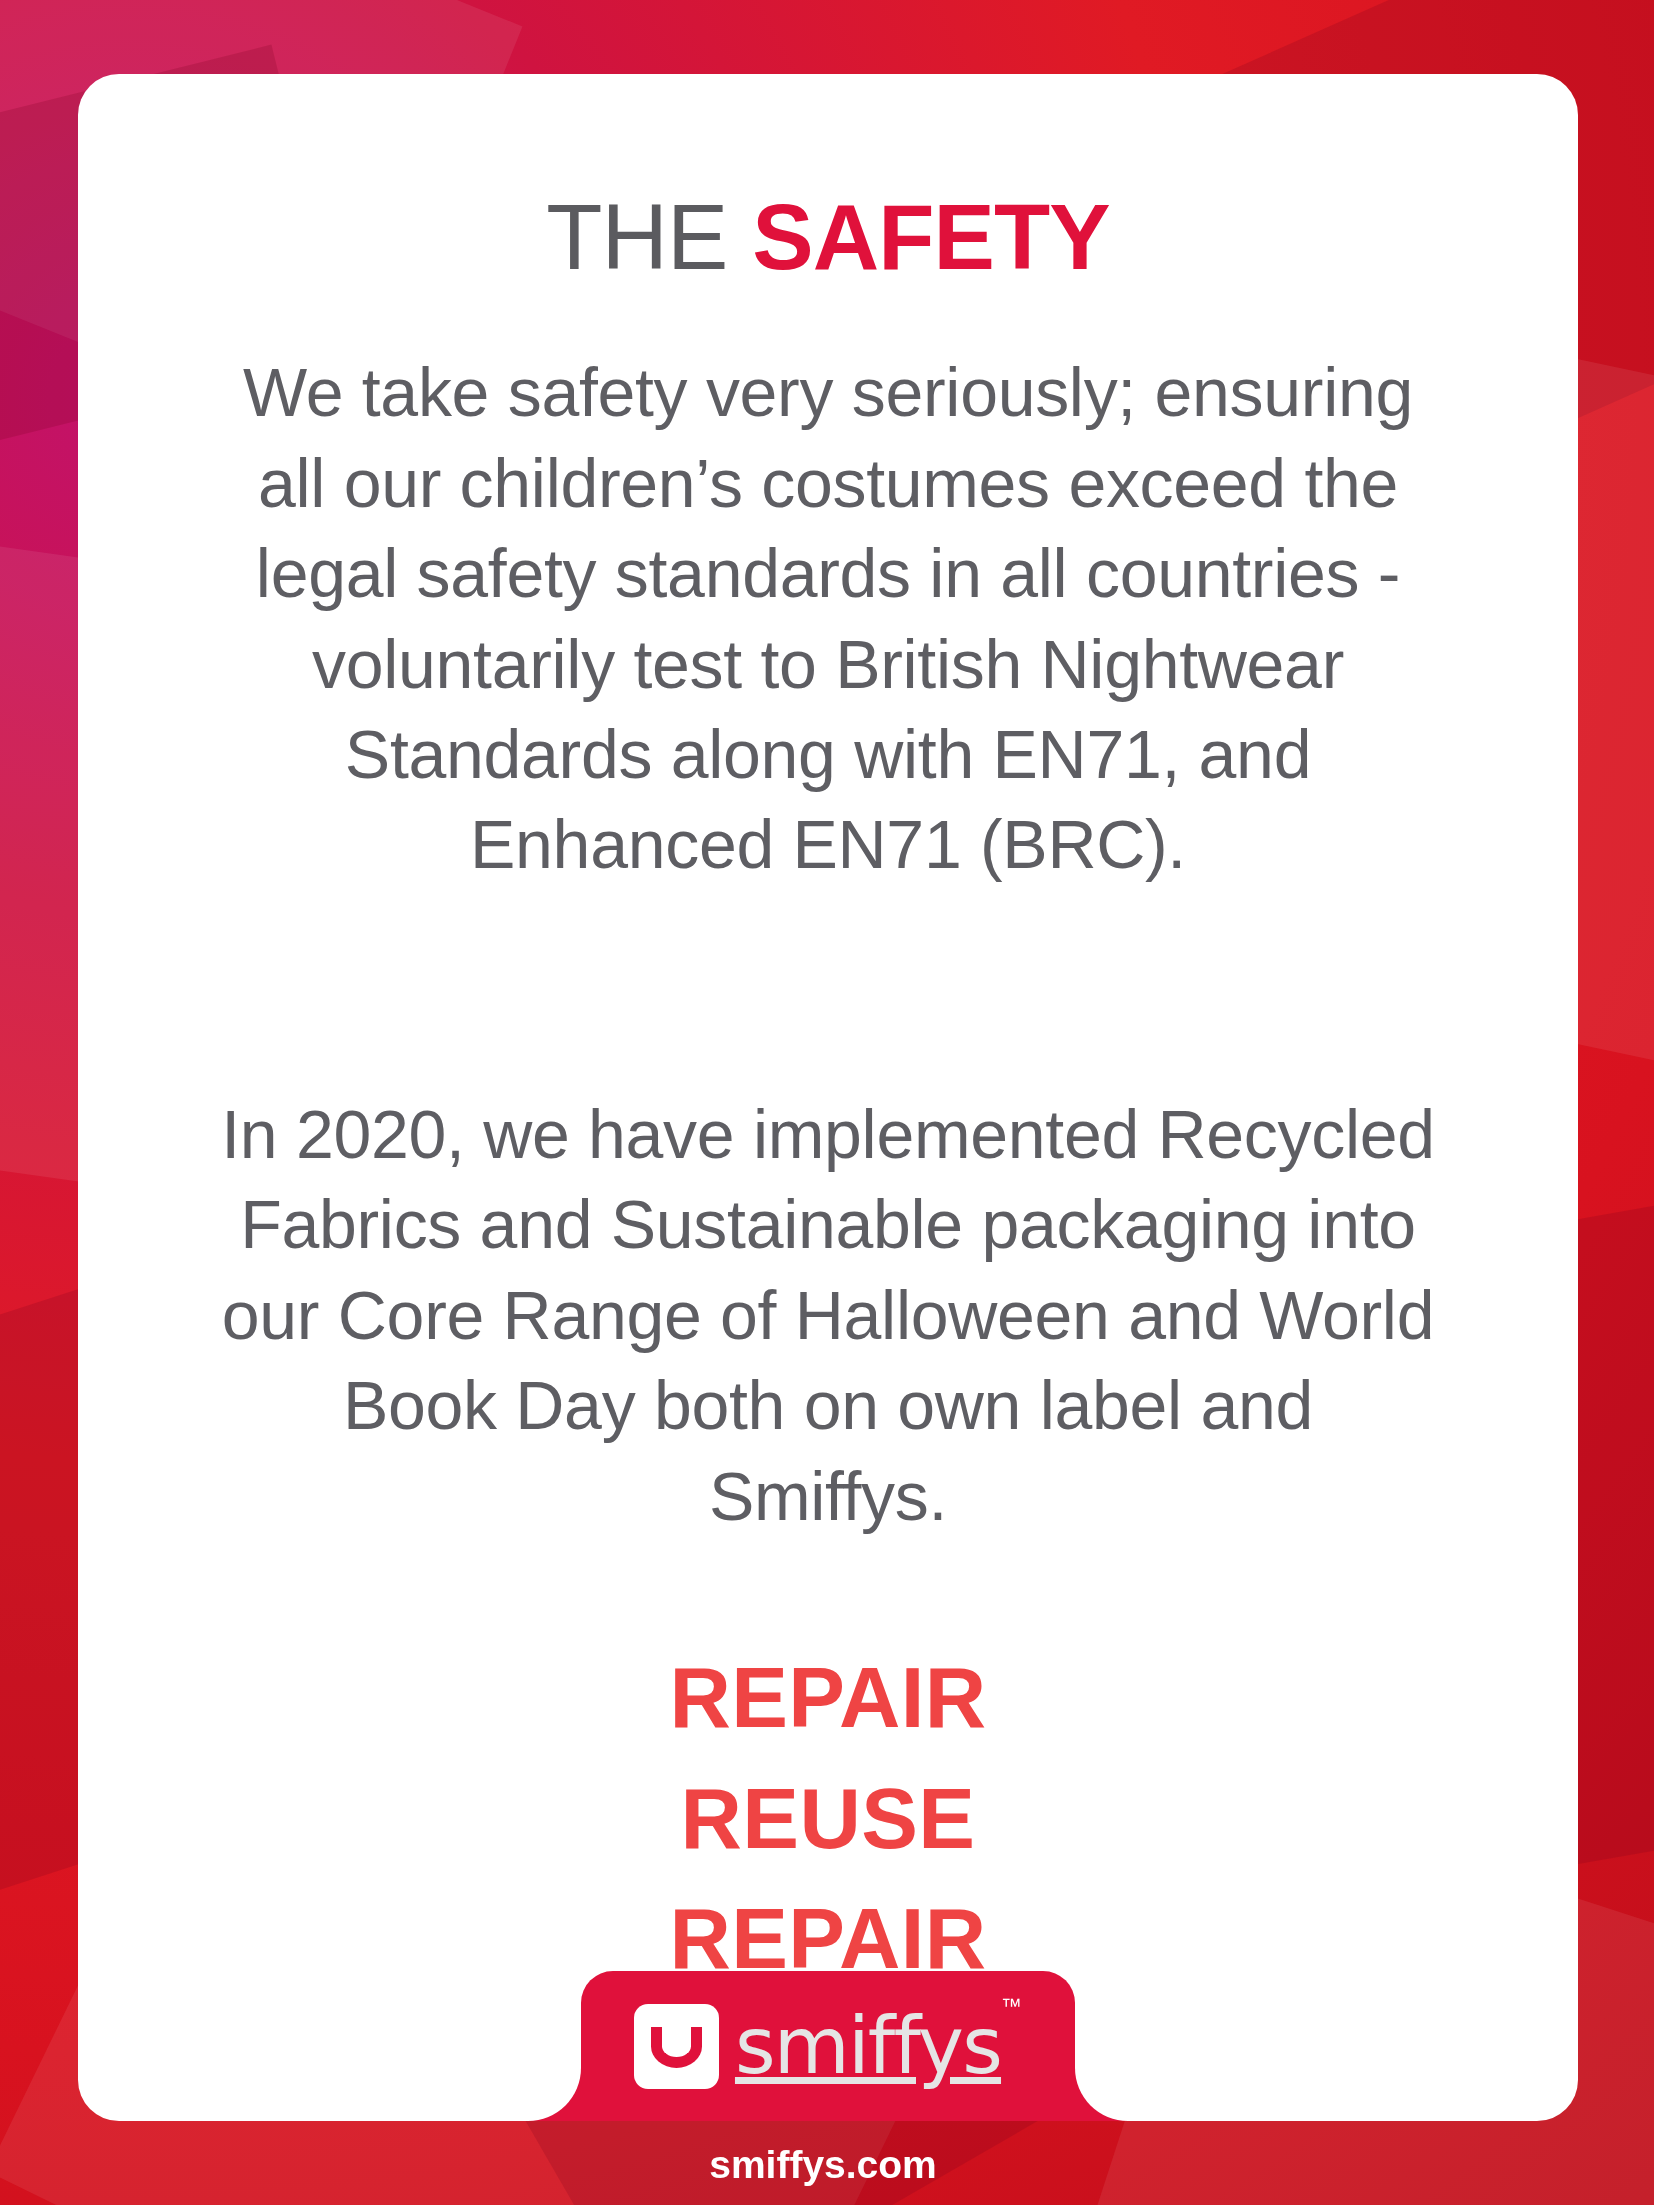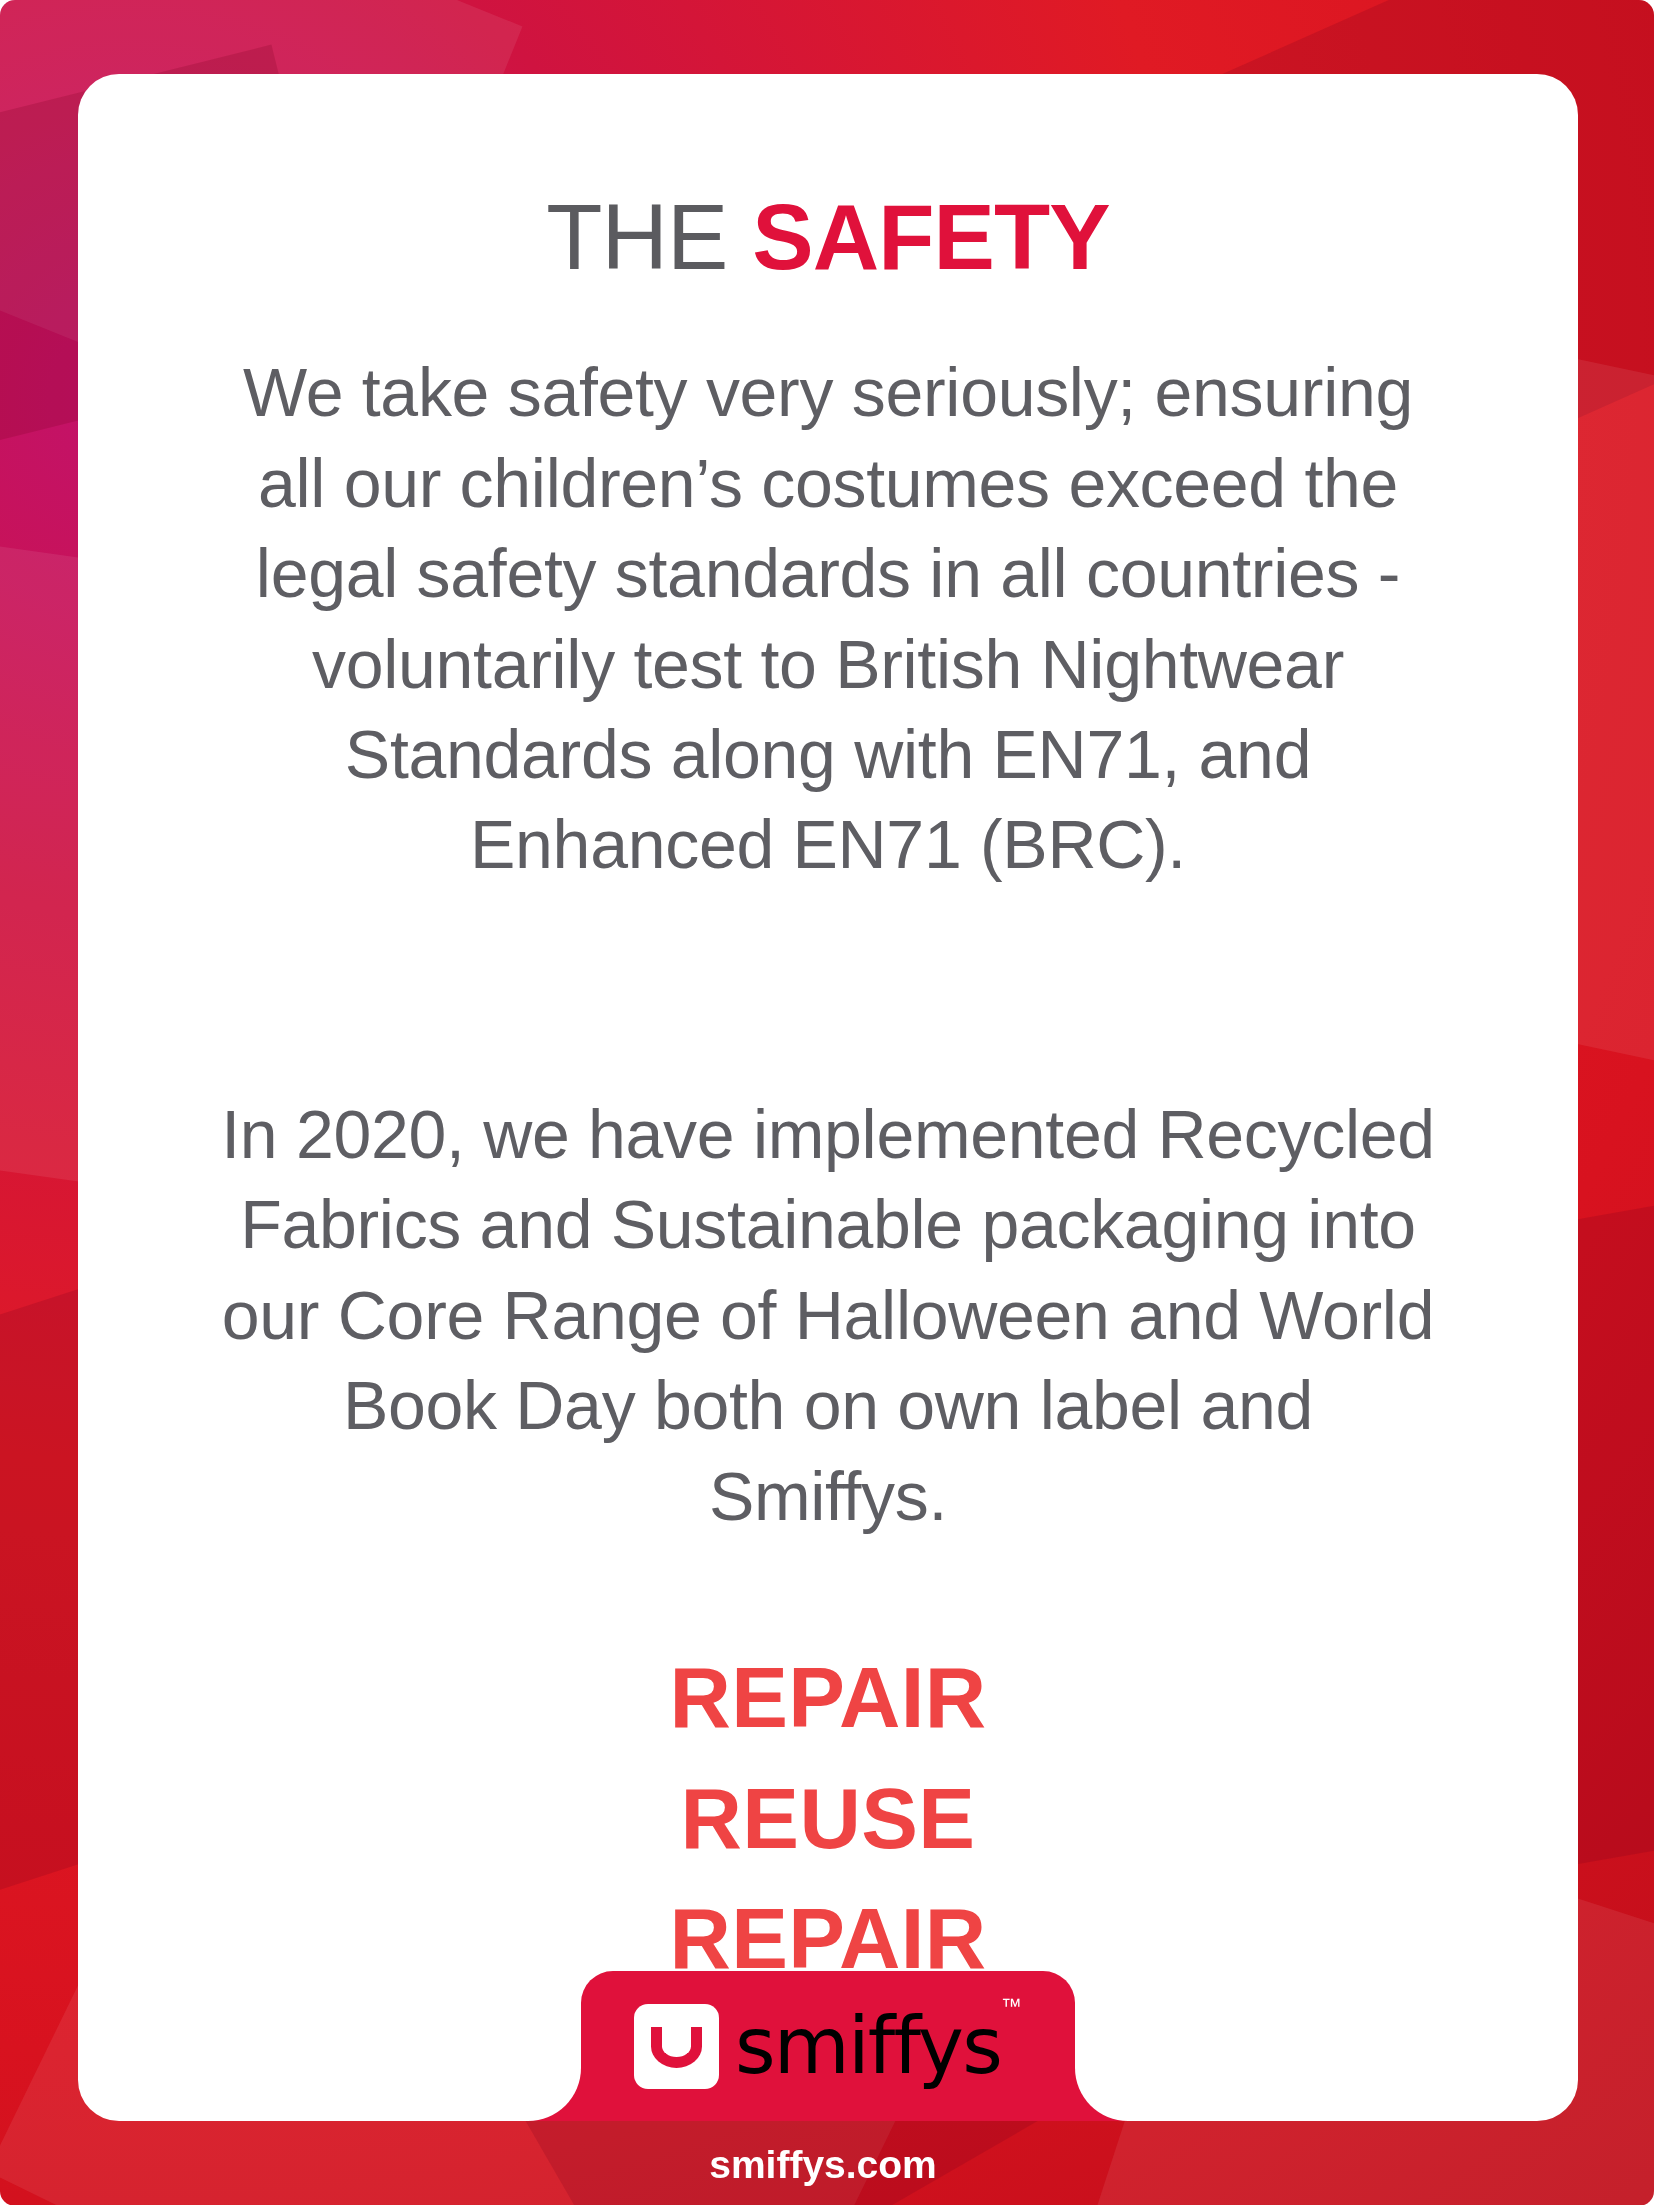--- a/index.html
+++ b/index.html
@@ -20,7 +20,6 @@
     background:
       radial-gradient(circle at 8% 18%, #c2126b 0%, #cf1340 22%, #e01a24 45%, #d8121f 70%, #c00e1a 100%);
     overflow: hidden;
-    border-radius: 15px;
   }
 
   

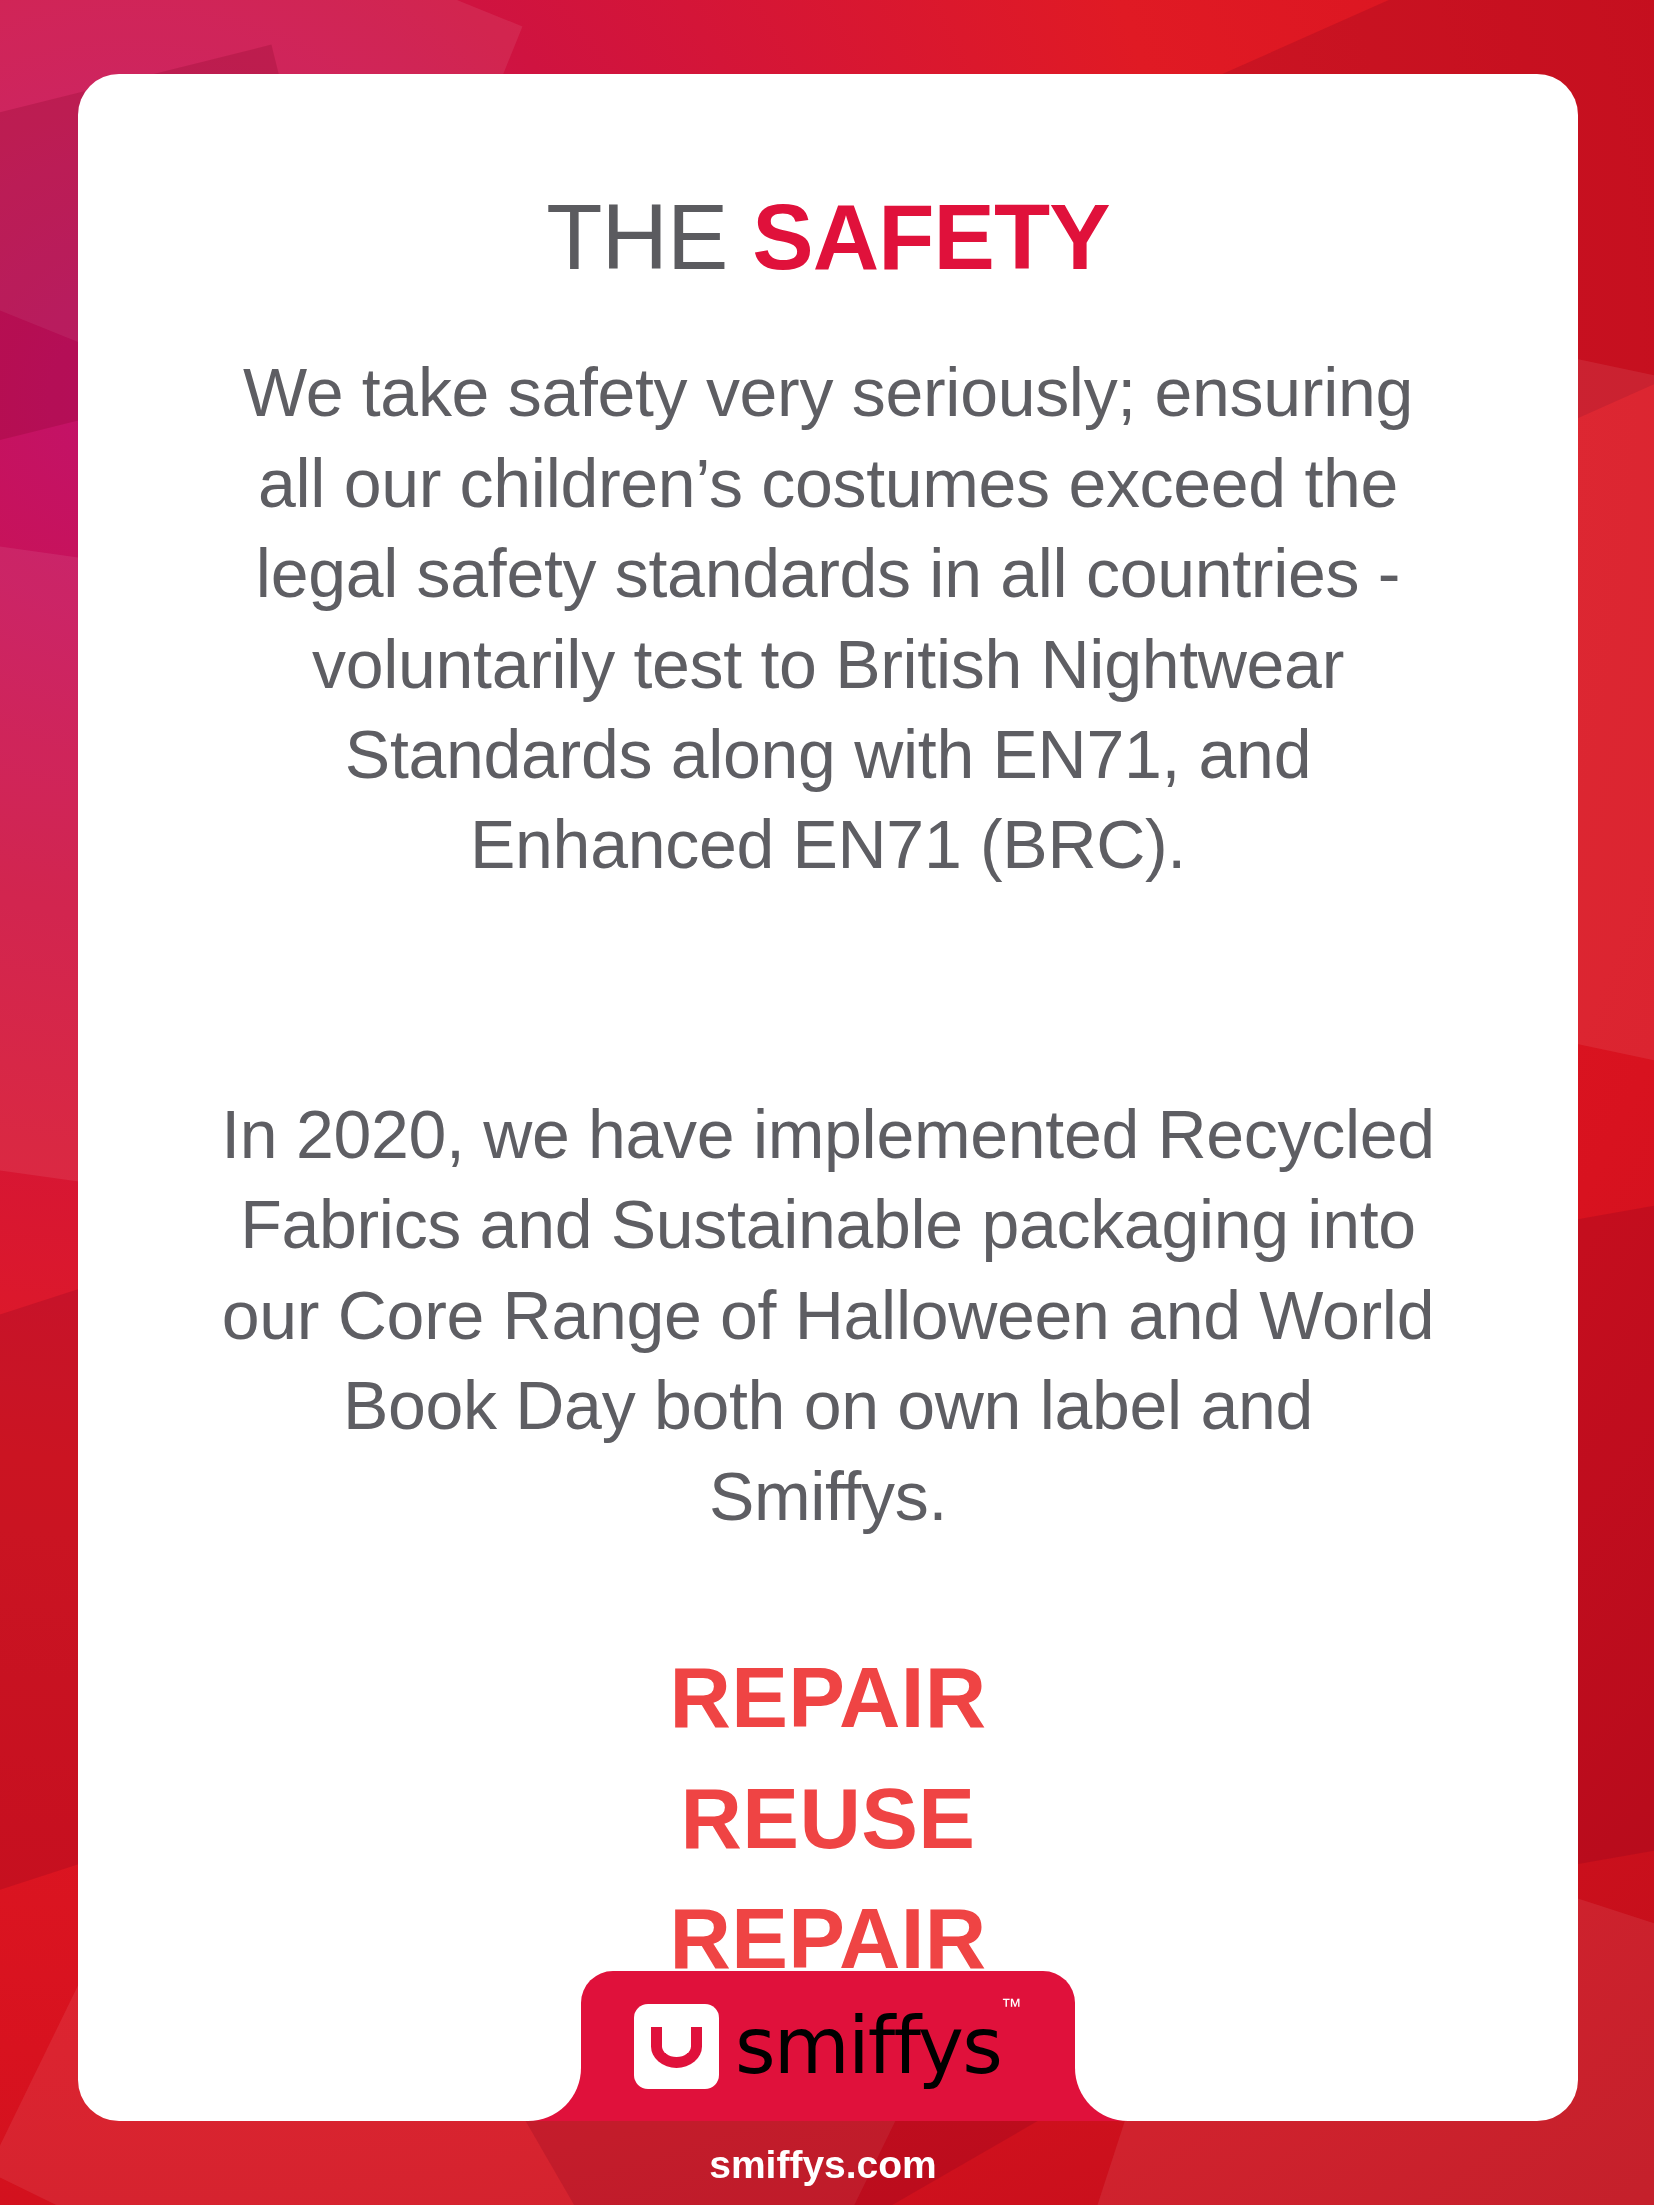--- a/index.html
+++ b/index.html
@@ -171,13 +171,14 @@
     box-sizing: border-box;
   }
   .logo-word {
-    color: #000000;
+    color: #e5e5e5;
     font-size: 78px;
     font-weight: 400;
     letter-spacing: -1.8px;
     position: relative;
     z-index: 3;
     font-family: "DejaVu Sans", sans-serif;
+    text-decoration: underline;
   }
   .tm {
     color: #ffffff;

